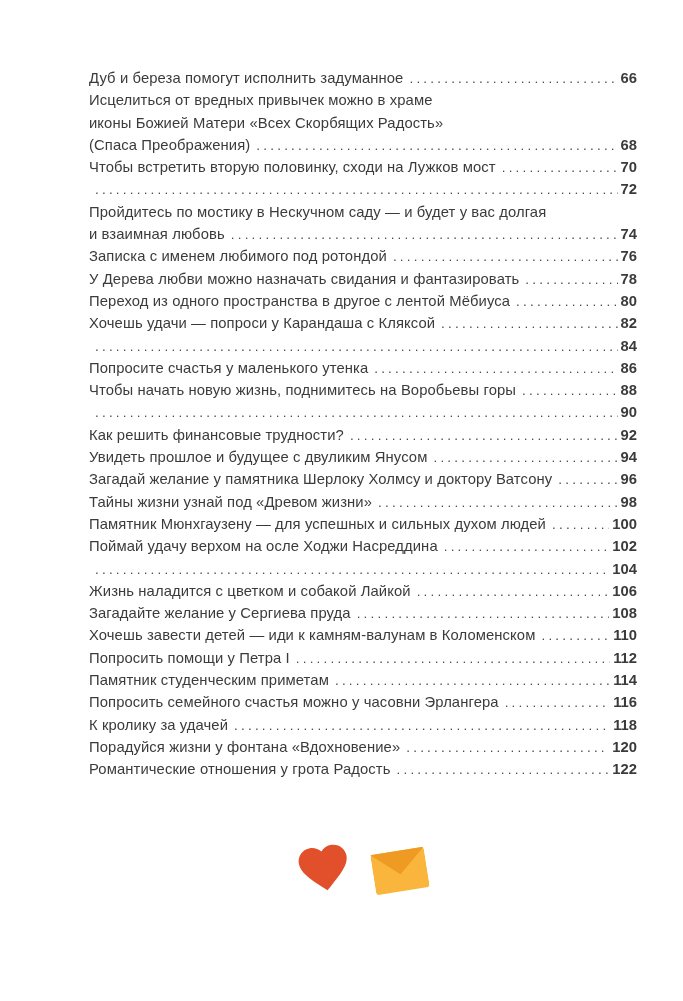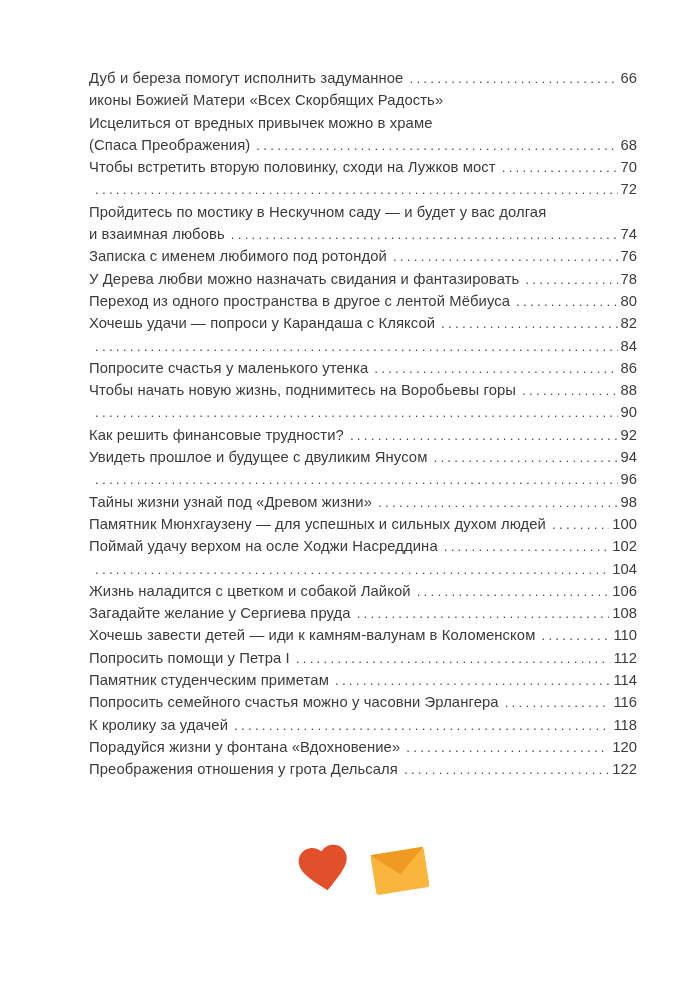--- a/index.html
+++ b/index.html
@@ -49,6 +49,7 @@
   .toc-line .page-num {
     flex: 0 0 auto;
     text-align: left;
+    font-weight: bold;
   }
   .footer-icons {
     position: absolute;

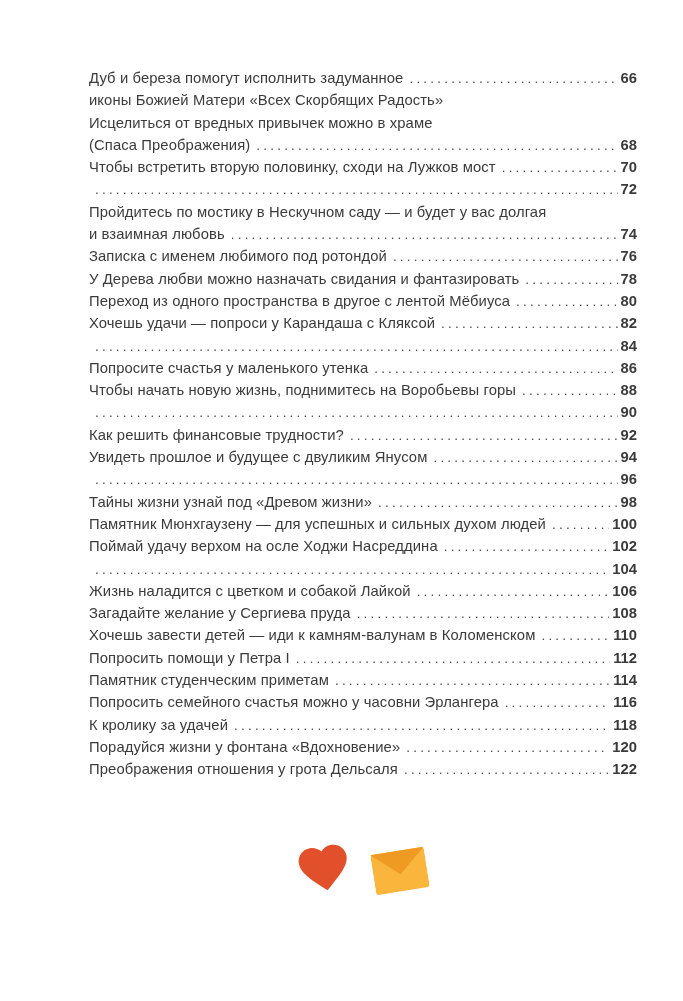--- a/index.html
+++ b/index.html
@@ -83,10 +83,10 @@
         <span class="page-num">66</span>
       </div>
       <div class="toc-line">
+        <span class="title">Исцелиться от вредных привычек можно в храме</span>
+      </div>
+      <div class="toc-line">
         <span class="title">иконы Божией Матери «Всех Скорбящих Радость»</span>
-      </div>
-      <div class="toc-line">
-        <span class="title">Исцелиться от вредных привычек можно в храме</span>
       </div>
       <div class="toc-line">
         <span class="title">(Спаса Преображения)</span>

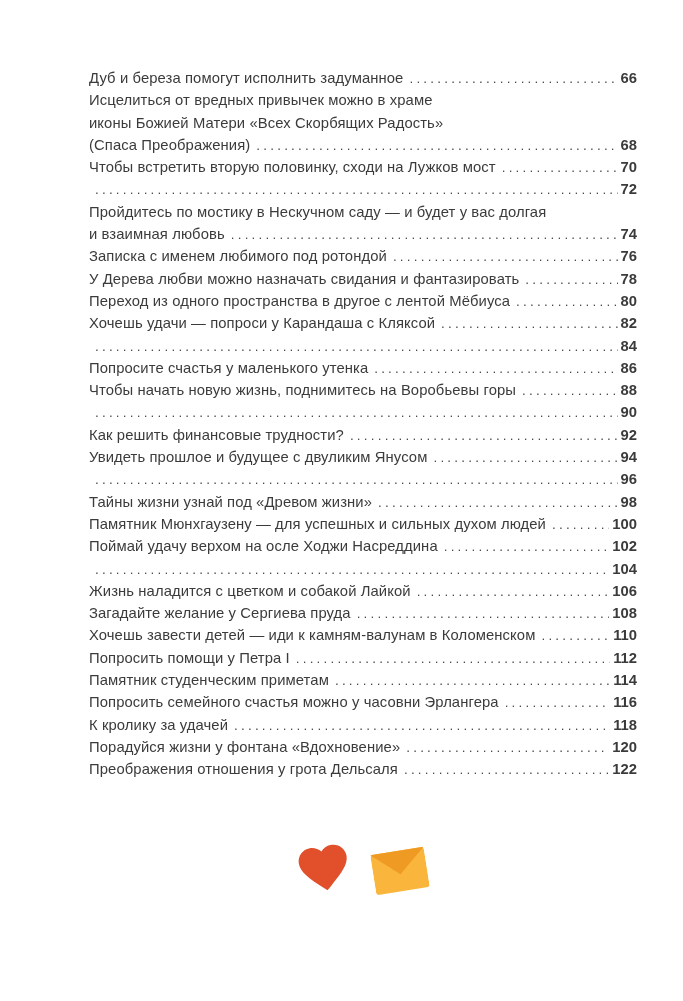--- a/index.html
+++ b/index.html
@@ -159,6 +159,7 @@
         <span class="page-num">94</span>
       </div>
       <div class="toc-line">
+        <span class="title">Загадай желание у памятника Шерлоку Холмсу и доктору Ватсону</span>
         <span class="dots">................................................................................................................................................................</span>
         <span class="page-num">96</span>
       </div>

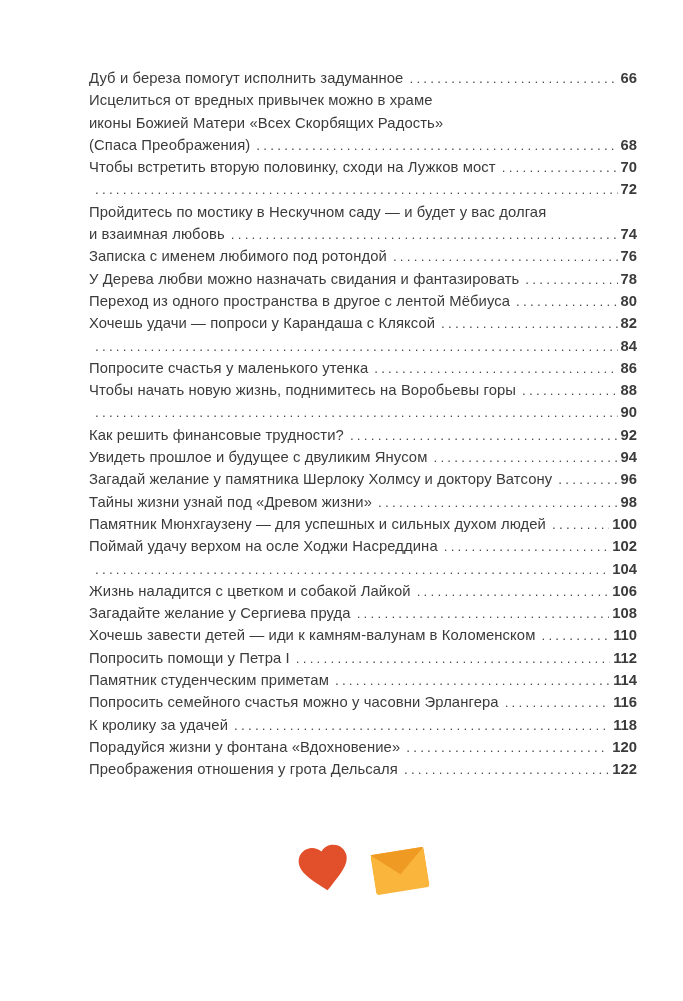--- a/index.html
+++ b/index.html
@@ -223,7 +223,7 @@
         <span class="page-num">120</span>
       </div>
       <div class="toc-line">
-        <span class="title">Преображения отношения у грота Дельсаля</span>
+        <span class="title">Романтические отношения у грота Радость</span>
         <span class="dots">................................................................................................................................................................</span>
         <span class="page-num">122</span>
       </div>

